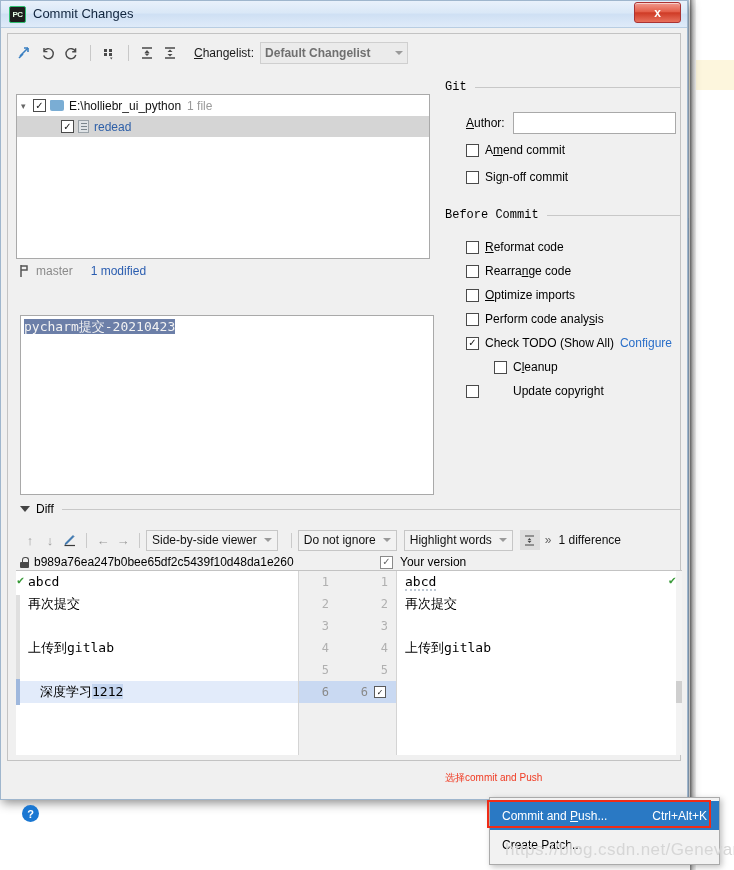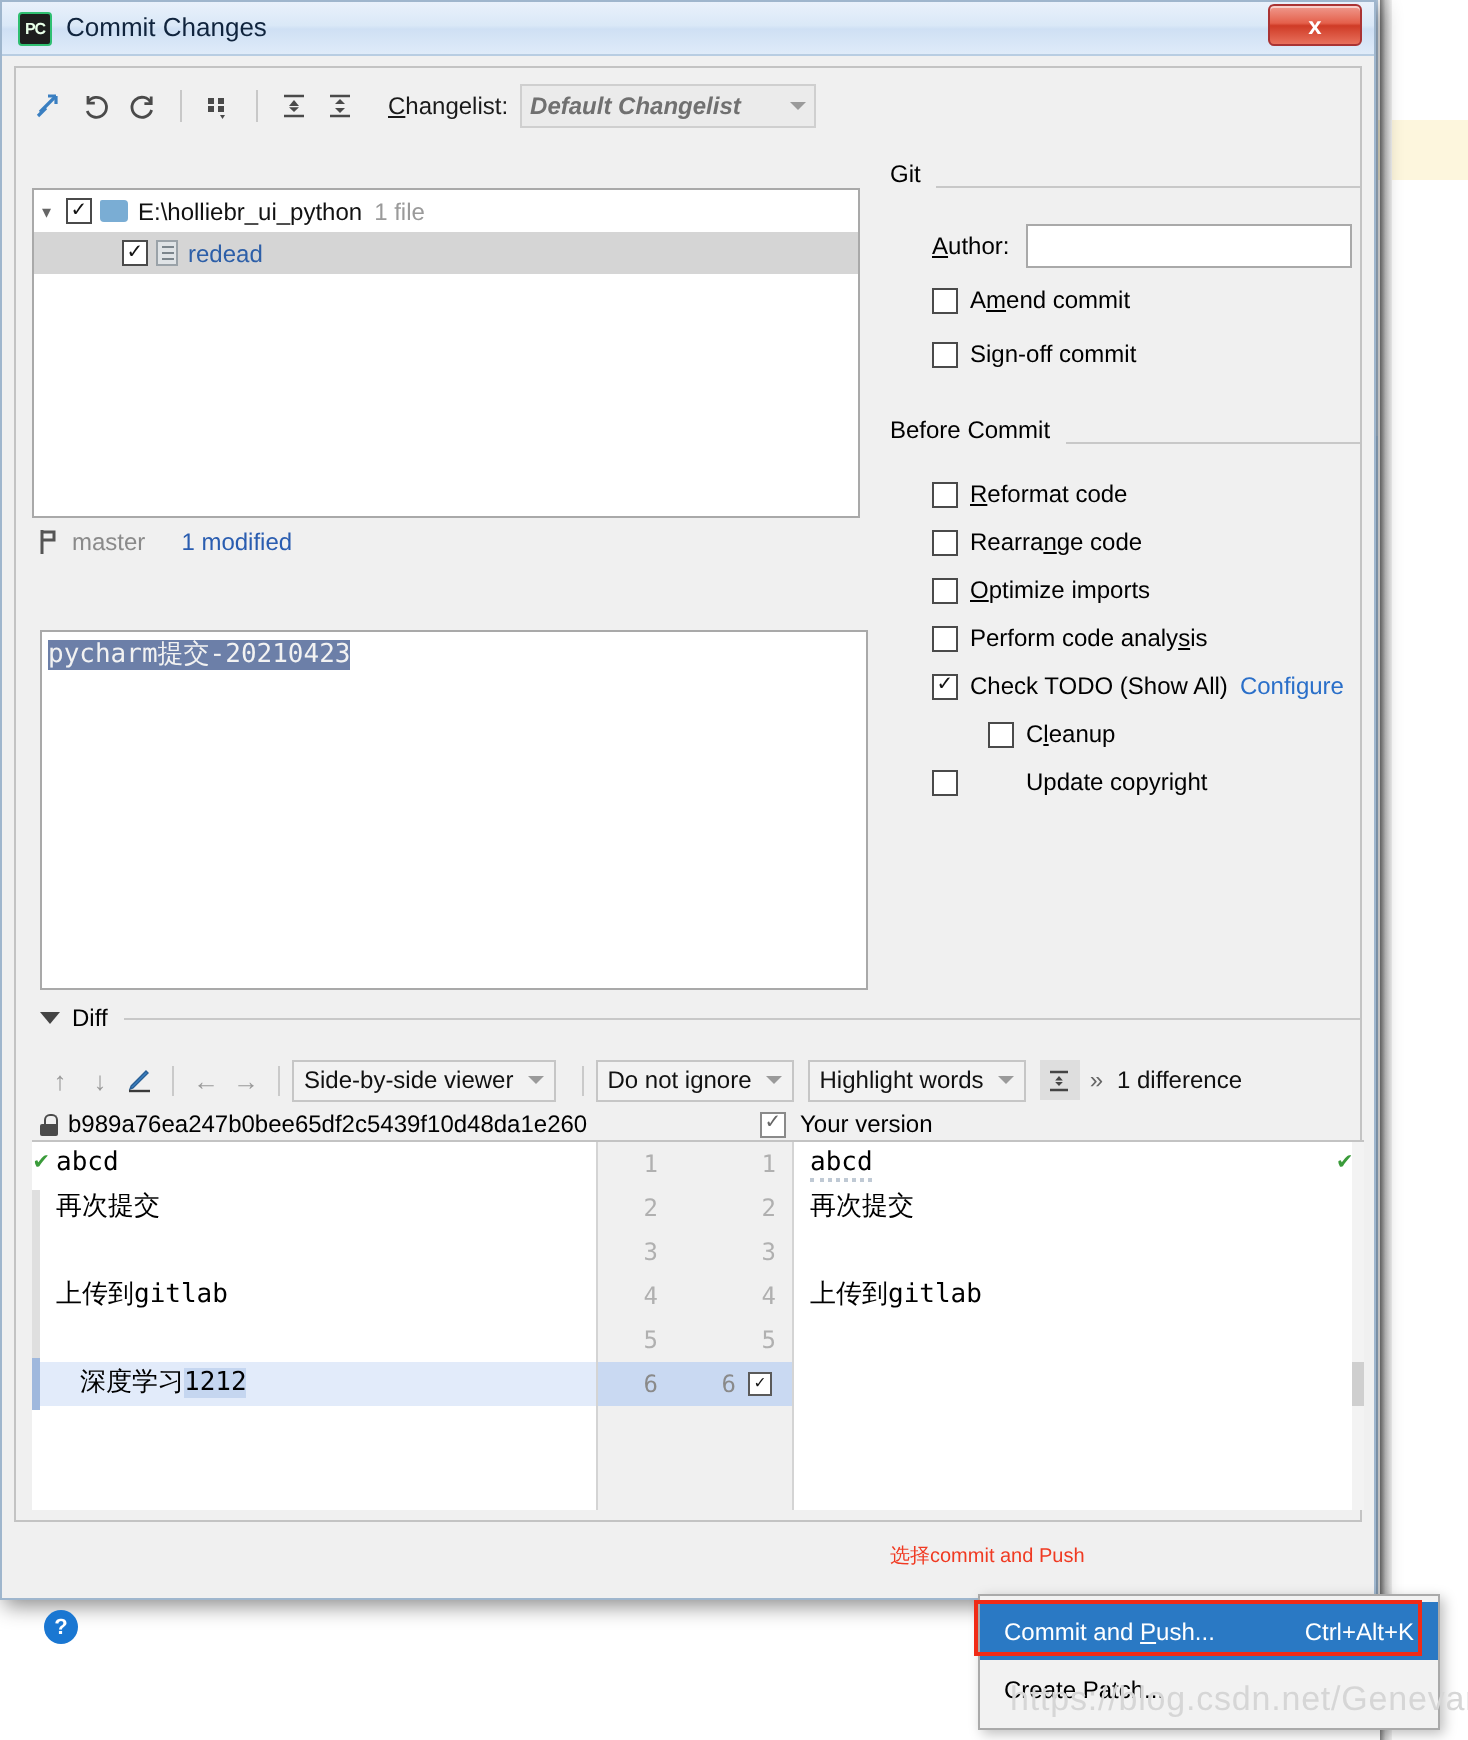--- a/index.html
+++ b/index.html
@@ -73,7 +73,7 @@
     display:flex; align-items:center; padding:0 4px;
     color:#707070; font-size:12px; font-weight:bold; cursor:pointer;
   }
-  #changelist-combo .txt { flex:1;font-style:italic; }
+  #changelist-combo .txt { flex:1; }
   .chev { width:0;height:0;border-left:4px solid transparent;border-right:4px solid transparent;border-top:4px solid #9a9a9a; }
 
   

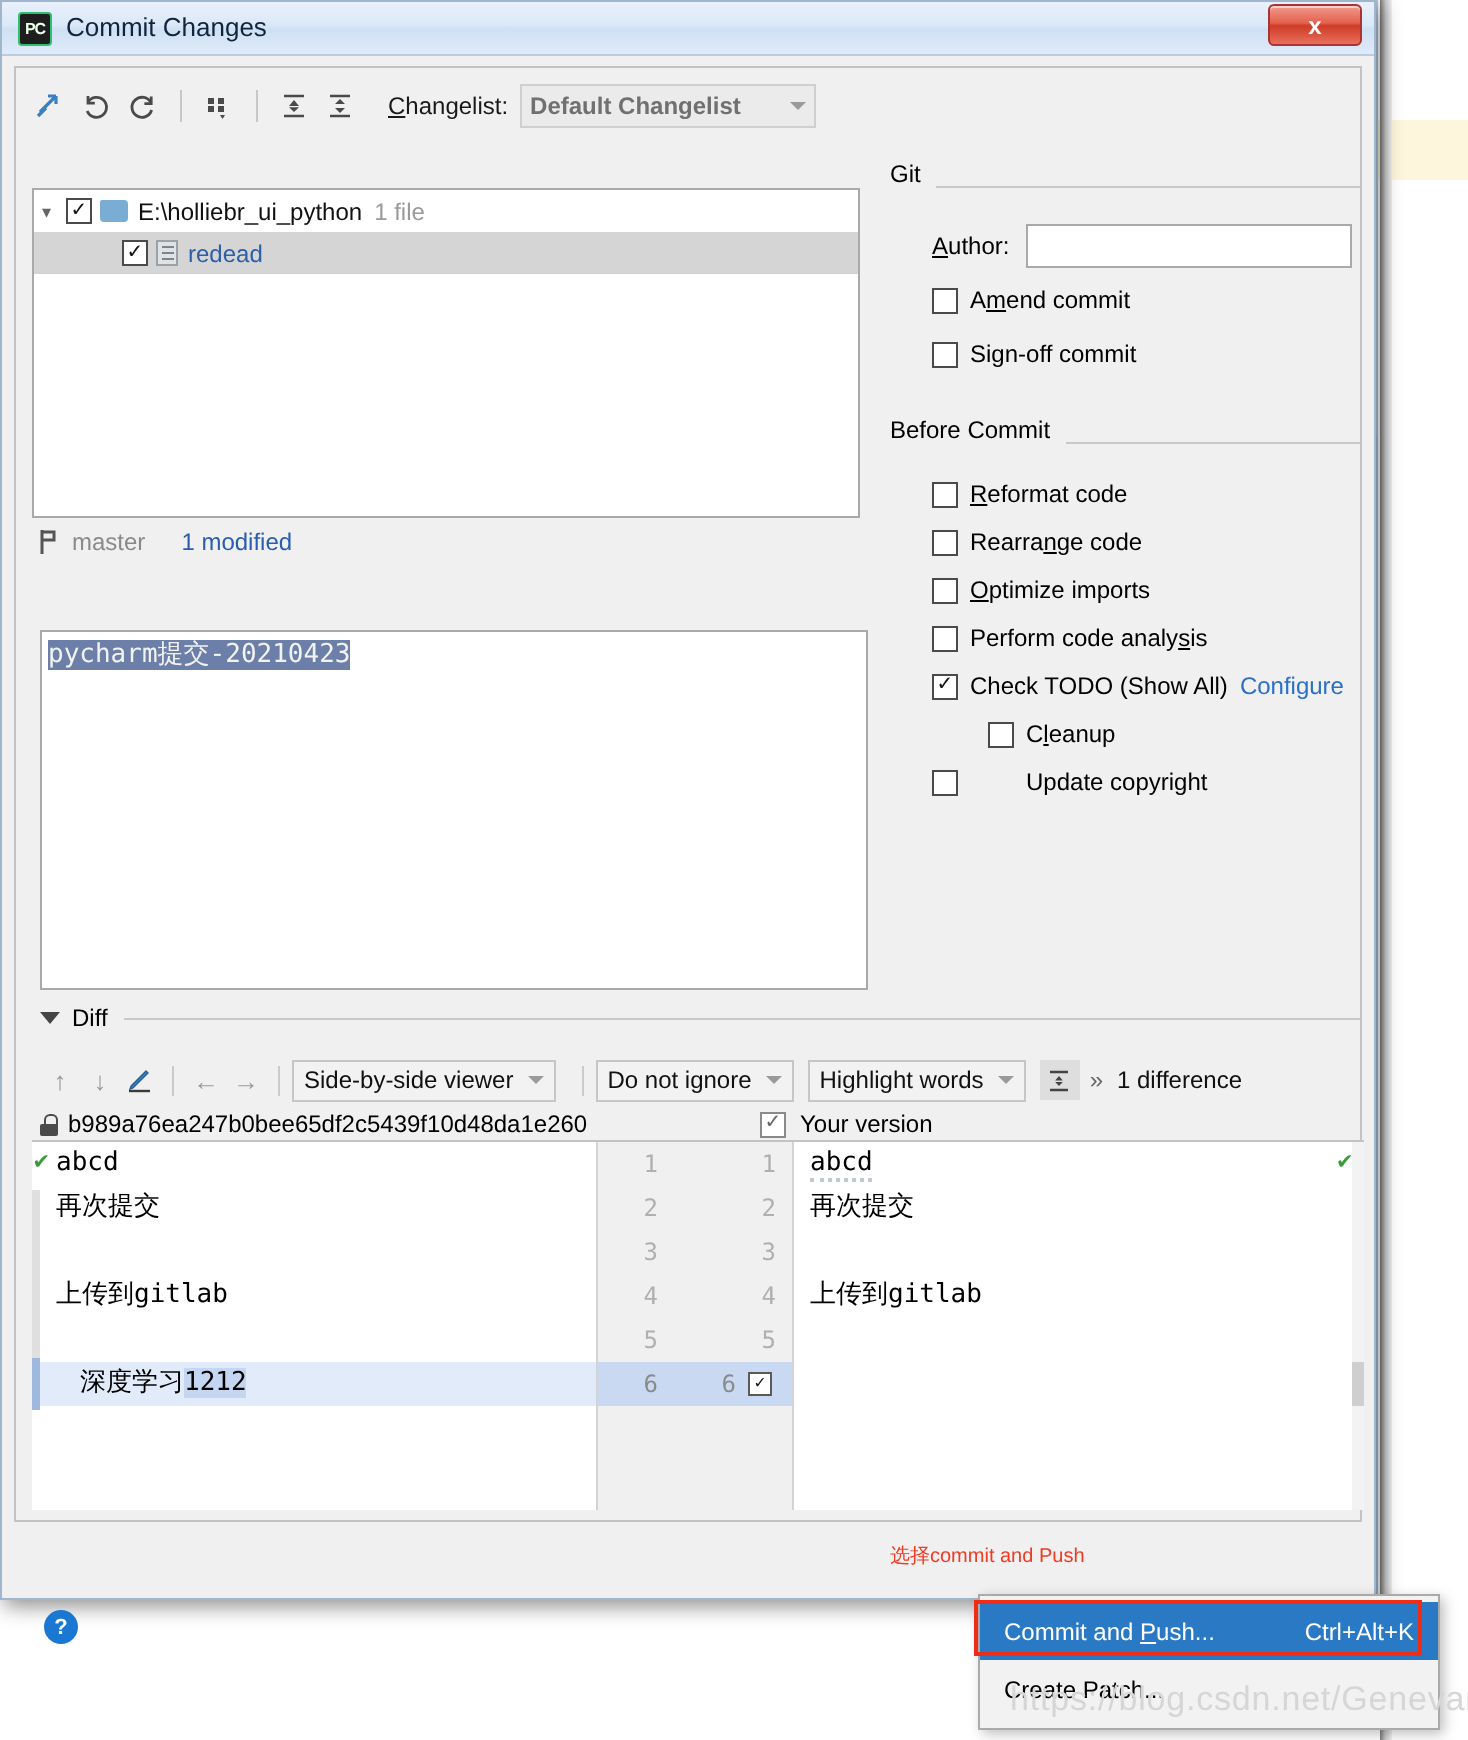--- a/index.html
+++ b/index.html
@@ -121,7 +121,7 @@
   #cm-text { background:#6c7fa8; color:#f2f2f2; display:inline; }
 
   
-  .sect-head { position:absolute; display:flex; align-items:flex-end; width:235px; }
+  .sect-head { position:absolute; display:flex; align-items:center; width:235px;font-family:Liberation Mono, monospace; }
   .sect-head .lbl { font-size:12px; white-space:nowrap; }
   .sect-head .ln { flex:1; height:1px; background:#c8c8c8; margin-left:8px; }
   #git-head { left:437px; top:46px; }

